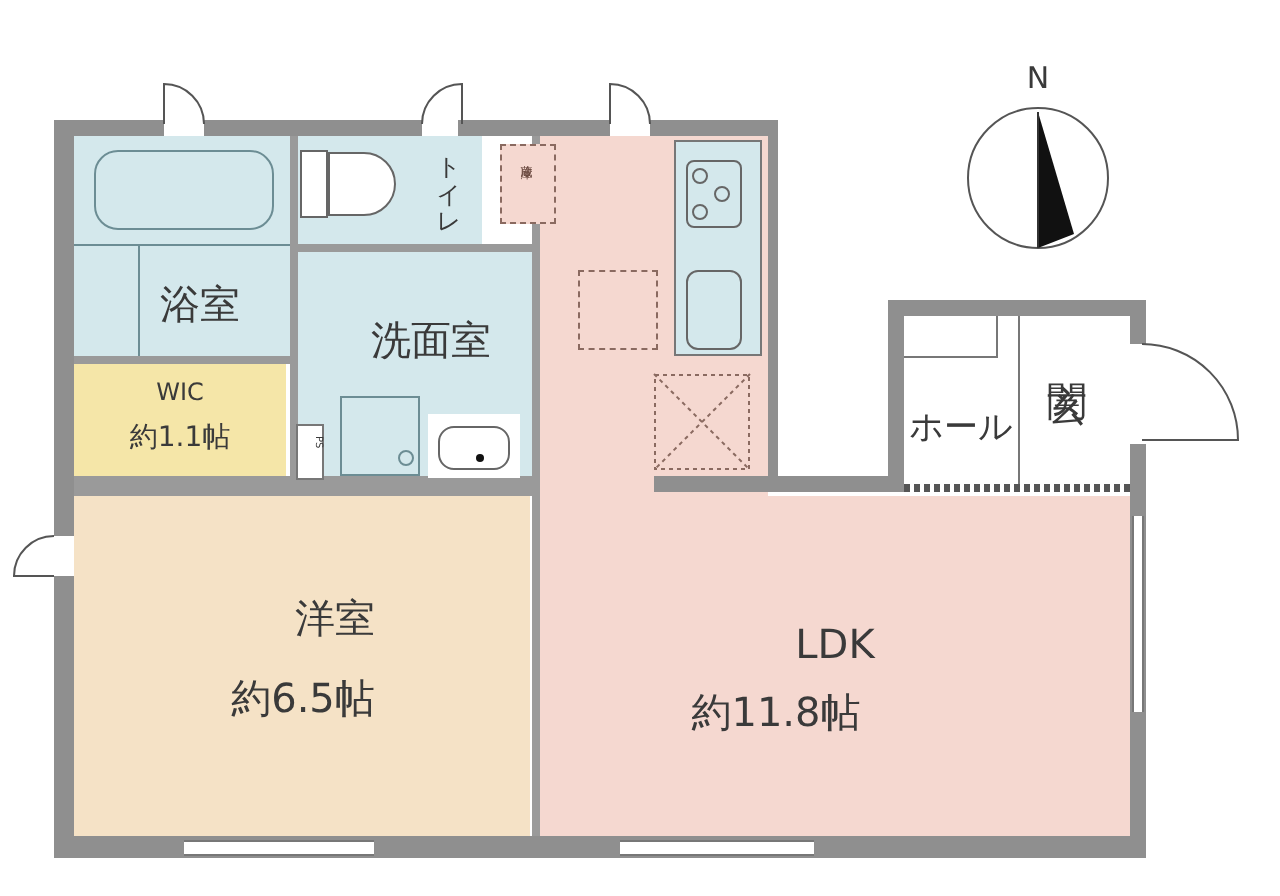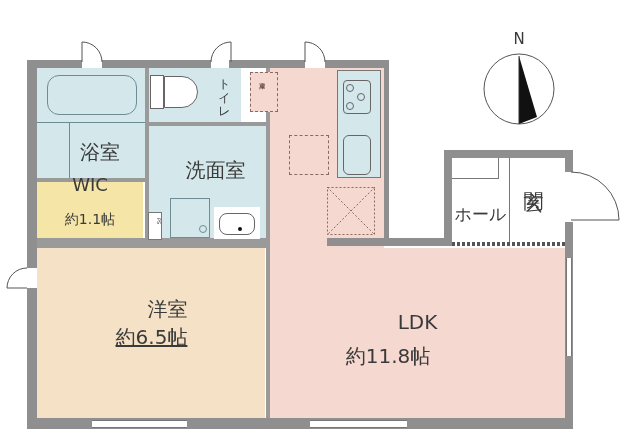--- a/index.html
+++ b/index.html
@@ -107,7 +107,7 @@
   <div class="label" style="left:60px;top:140px;width:80px;font-size:20px;">浴室</div>
   <div class="label" style="left:217px;top:70px;font-size:12px;writing-mode:vertical-rl;">トイレ</div>
   <div class="label" style="left:157px;top:158px;width:117px;font-size:20px;">洗面室</div>
-  <div class="label" style="left:37px;top:174px;width:106px;font-size:18px;">WIC</div>
+  <div class="label" style="left:37px;top:189px;width:106px;font-size:12px;">WIC</div>
   <div class="label" style="left:37px;top:211px;width:106px;font-size:14px;">約1.1帖</div>
   <div class="label" style="left:37px;top:297px;width:229px;font-size:20px;margin-left:16px;">洋室</div>
   <div class="label" style="left:37px;top:325px;width:229px;font-size:20px;text-decoration:underline;">約6.5帖</div>

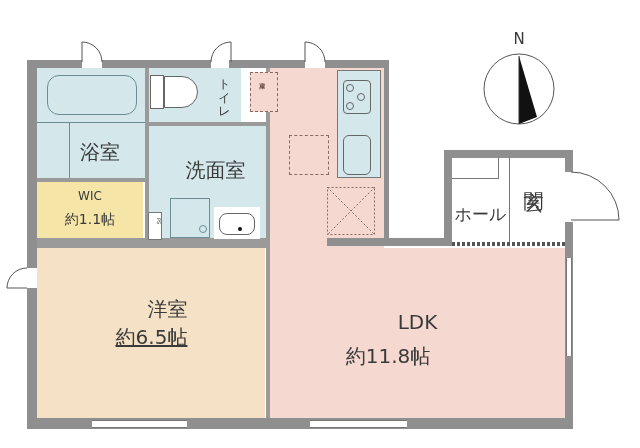--- a/index.html
+++ b/index.html
@@ -110,7 +110,7 @@
   <div class="label" style="left:37px;top:189px;width:106px;font-size:12px;">WIC</div>
   <div class="label" style="left:37px;top:211px;width:106px;font-size:14px;">約1.1帖</div>
   <div class="label" style="left:37px;top:297px;width:229px;font-size:20px;margin-left:16px;">洋室</div>
-  <div class="label" style="left:37px;top:325px;width:229px;font-size:20px;text-decoration:underline;">約6.5帖</div>
+  <div class="label" style="left:37px;top:337px;width:229px;font-size:20px;">約6.5帖</div>
   <div class="label" style="left:270px;top:310px;width:295px;font-size:20px;">LDK</div>
   <div class="label" style="left:270px;top:344px;width:236px;font-size:20px;">約11.8帖</div>
   <div class="label" style="left:452px;top:204px;width:57px;font-size:17px;">ホール</div>

